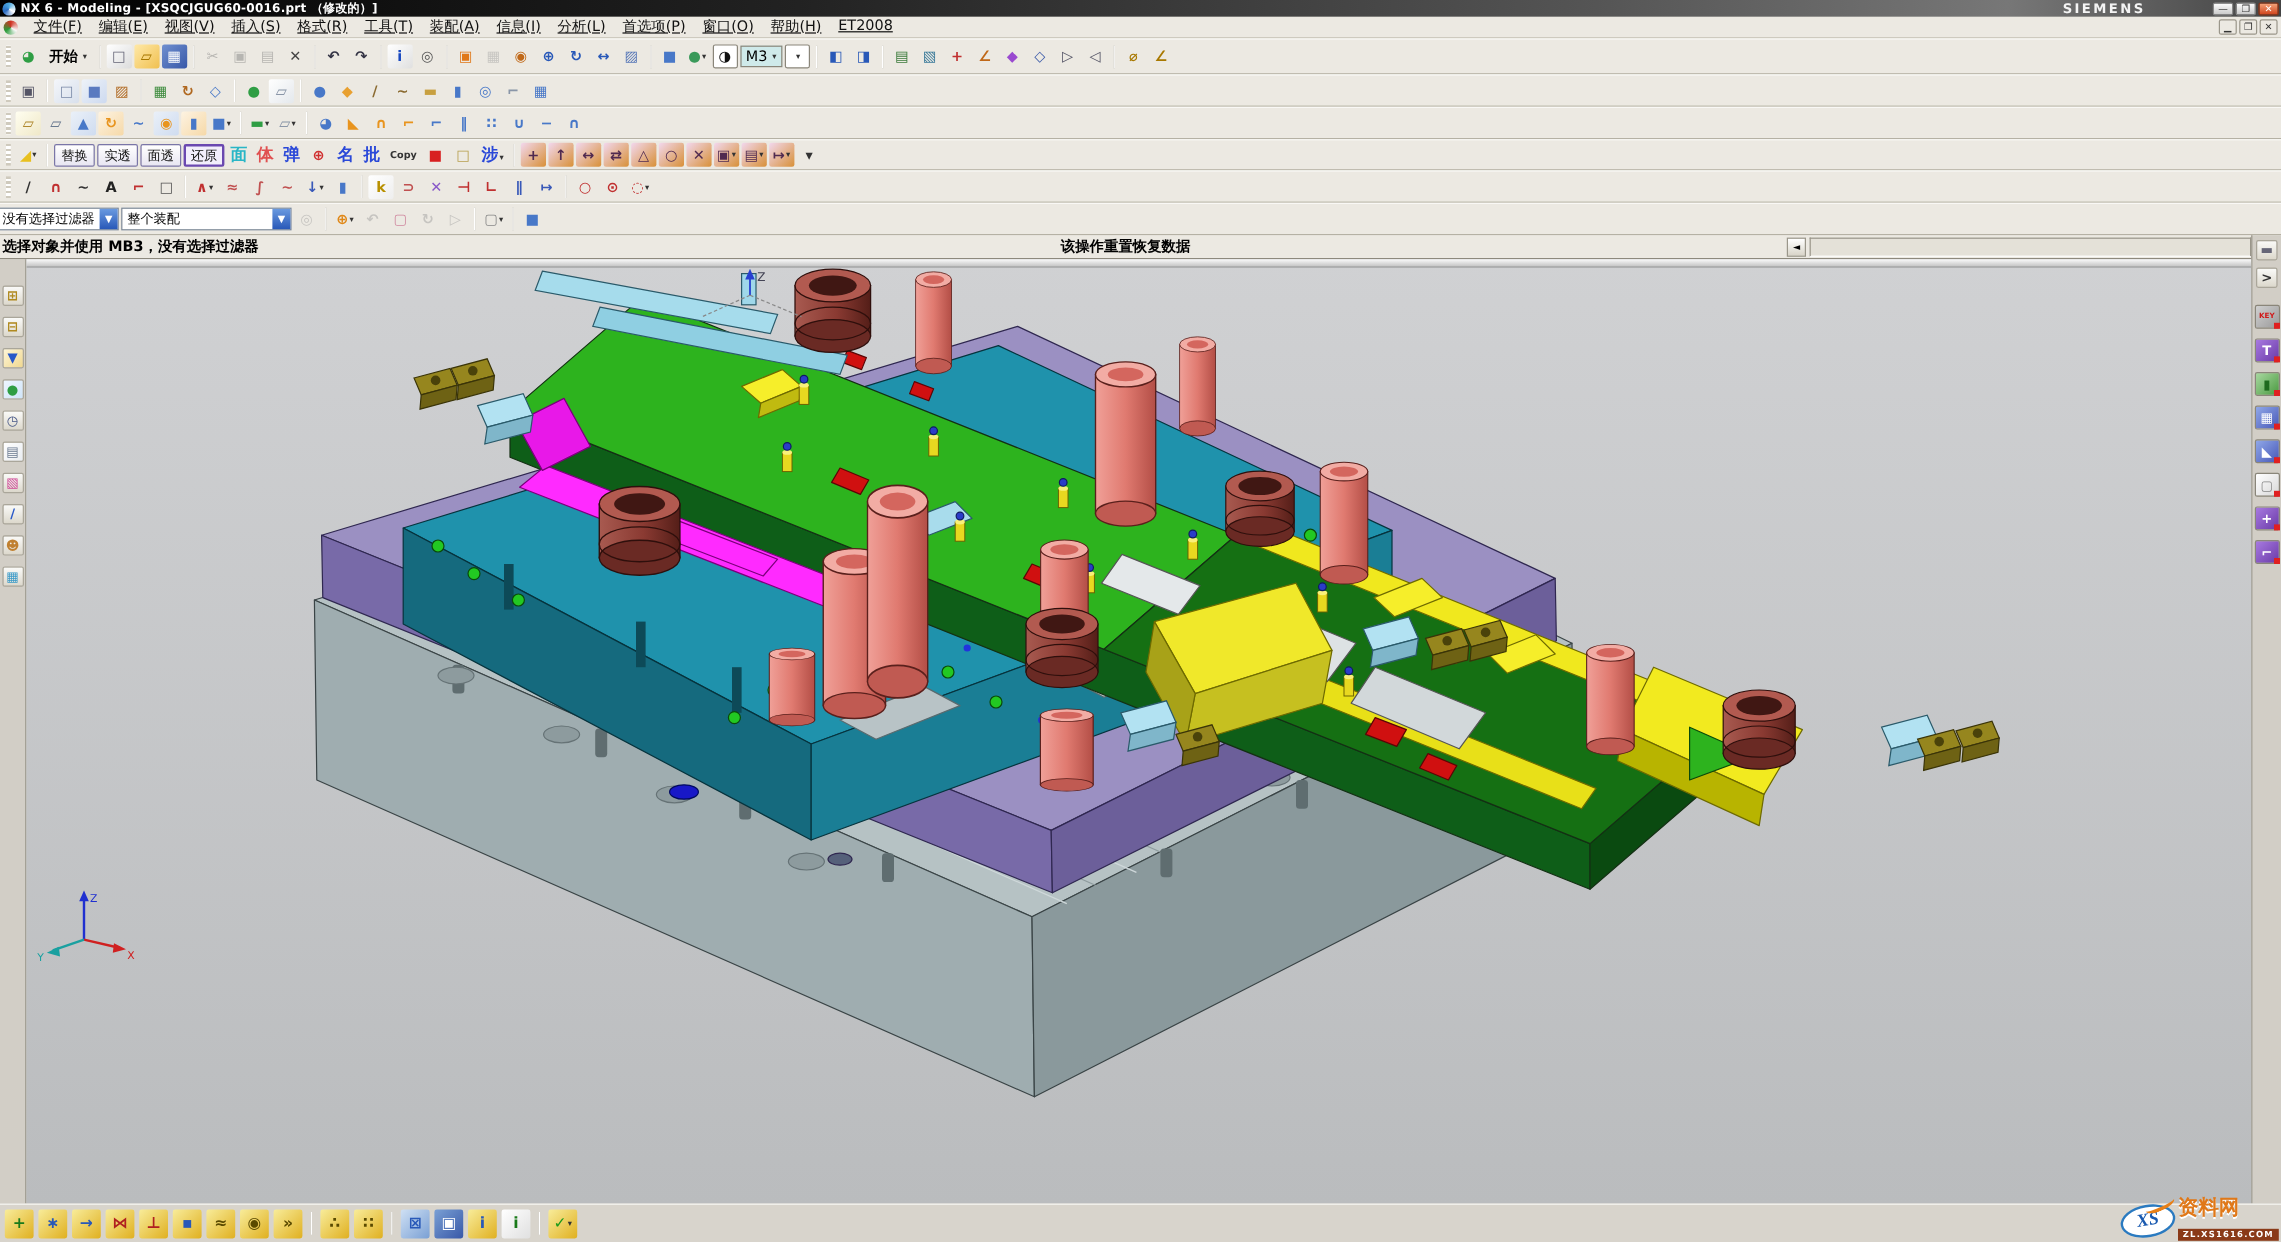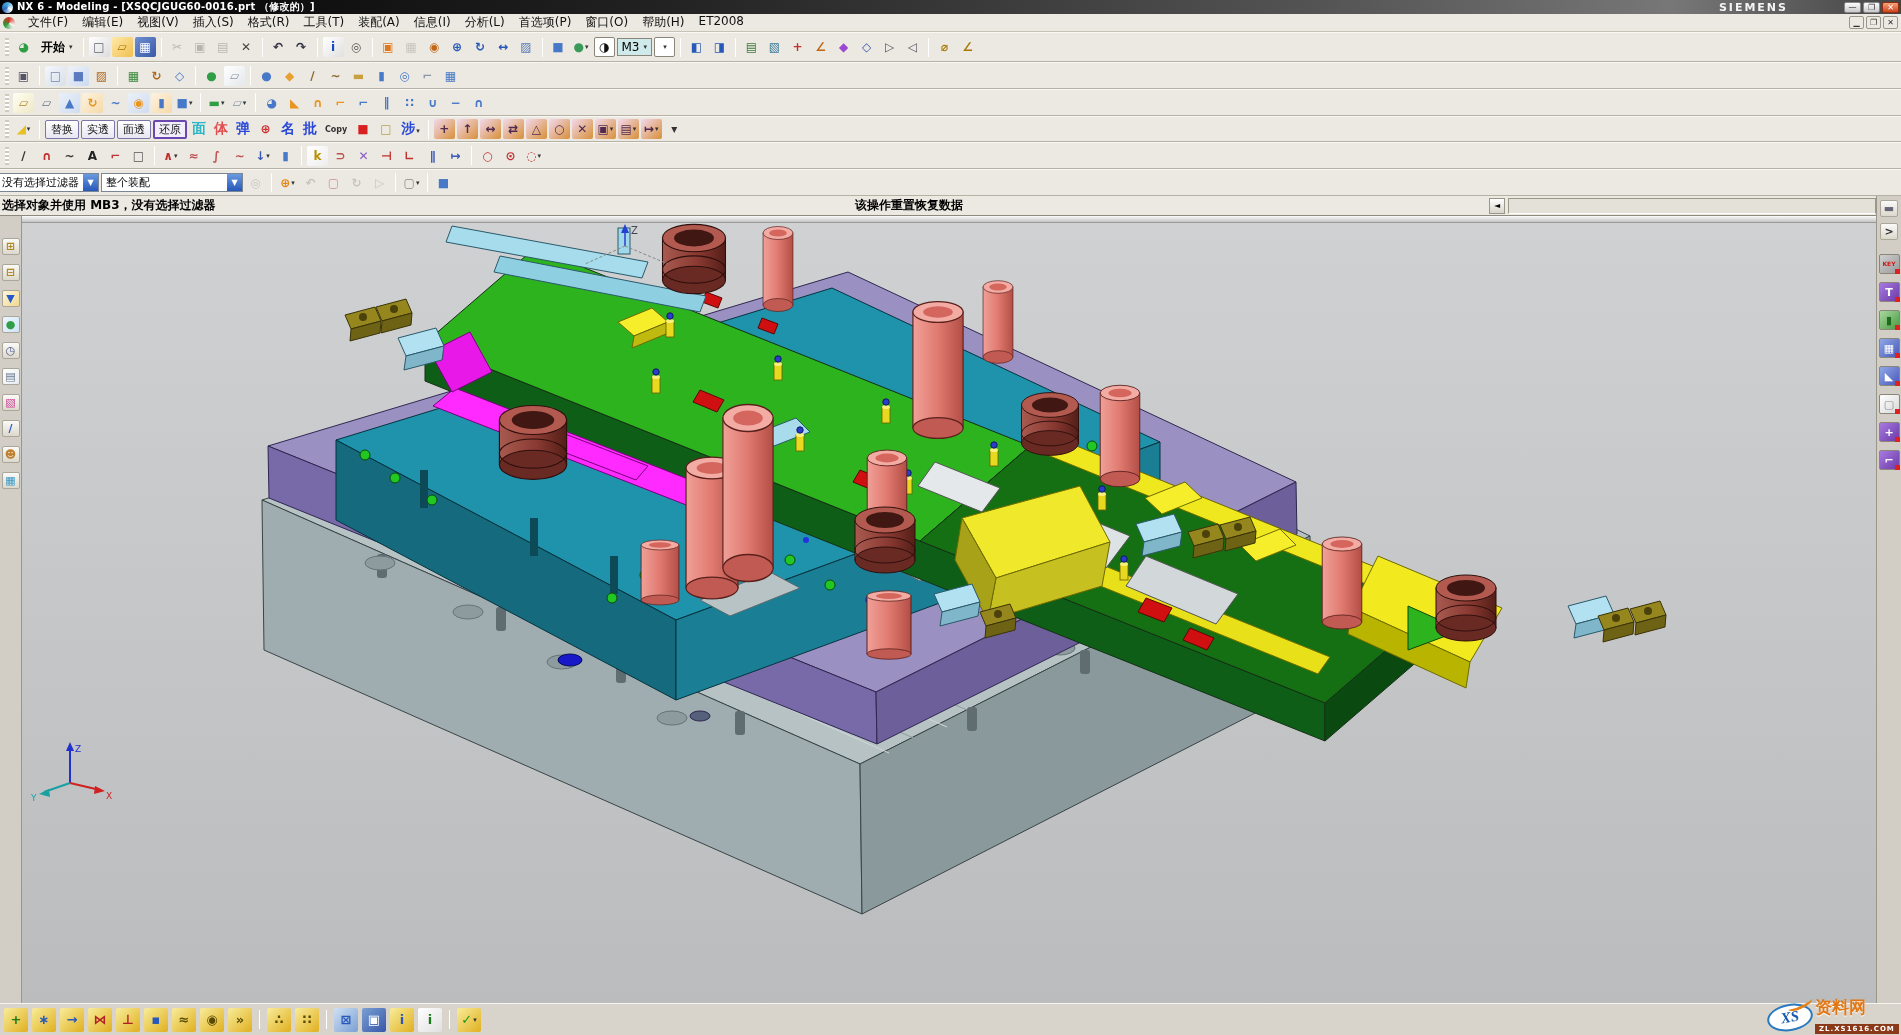--- a/index.html
+++ b/index.html
@@ -25,7 +25,7 @@
     font-size:12px; color:#111; }
   #menubar .appicon2 { width:12px; height:12px; border-radius:50%;
     background:conic-gradient(#d03020,#f8f8f8,#2a9a3a,#d03020); margin:0 6px 0 3px; }
-  .mitem { padding:1px 7px; white-space:nowrap; }
+  .mitem { padding:1px 7px; white-space:nowrap;text-decoration:underline; }
   #mdi-controls { margin-left:auto; display:flex; gap:2px; margin-right:3px; }
   .mdibtn { width:15px; height:13px; border:1px solid #9a968a; background:#ece9e2;
     font-size:8px; line-height:11px; text-align:center; color:#333; border-radius:2px; }

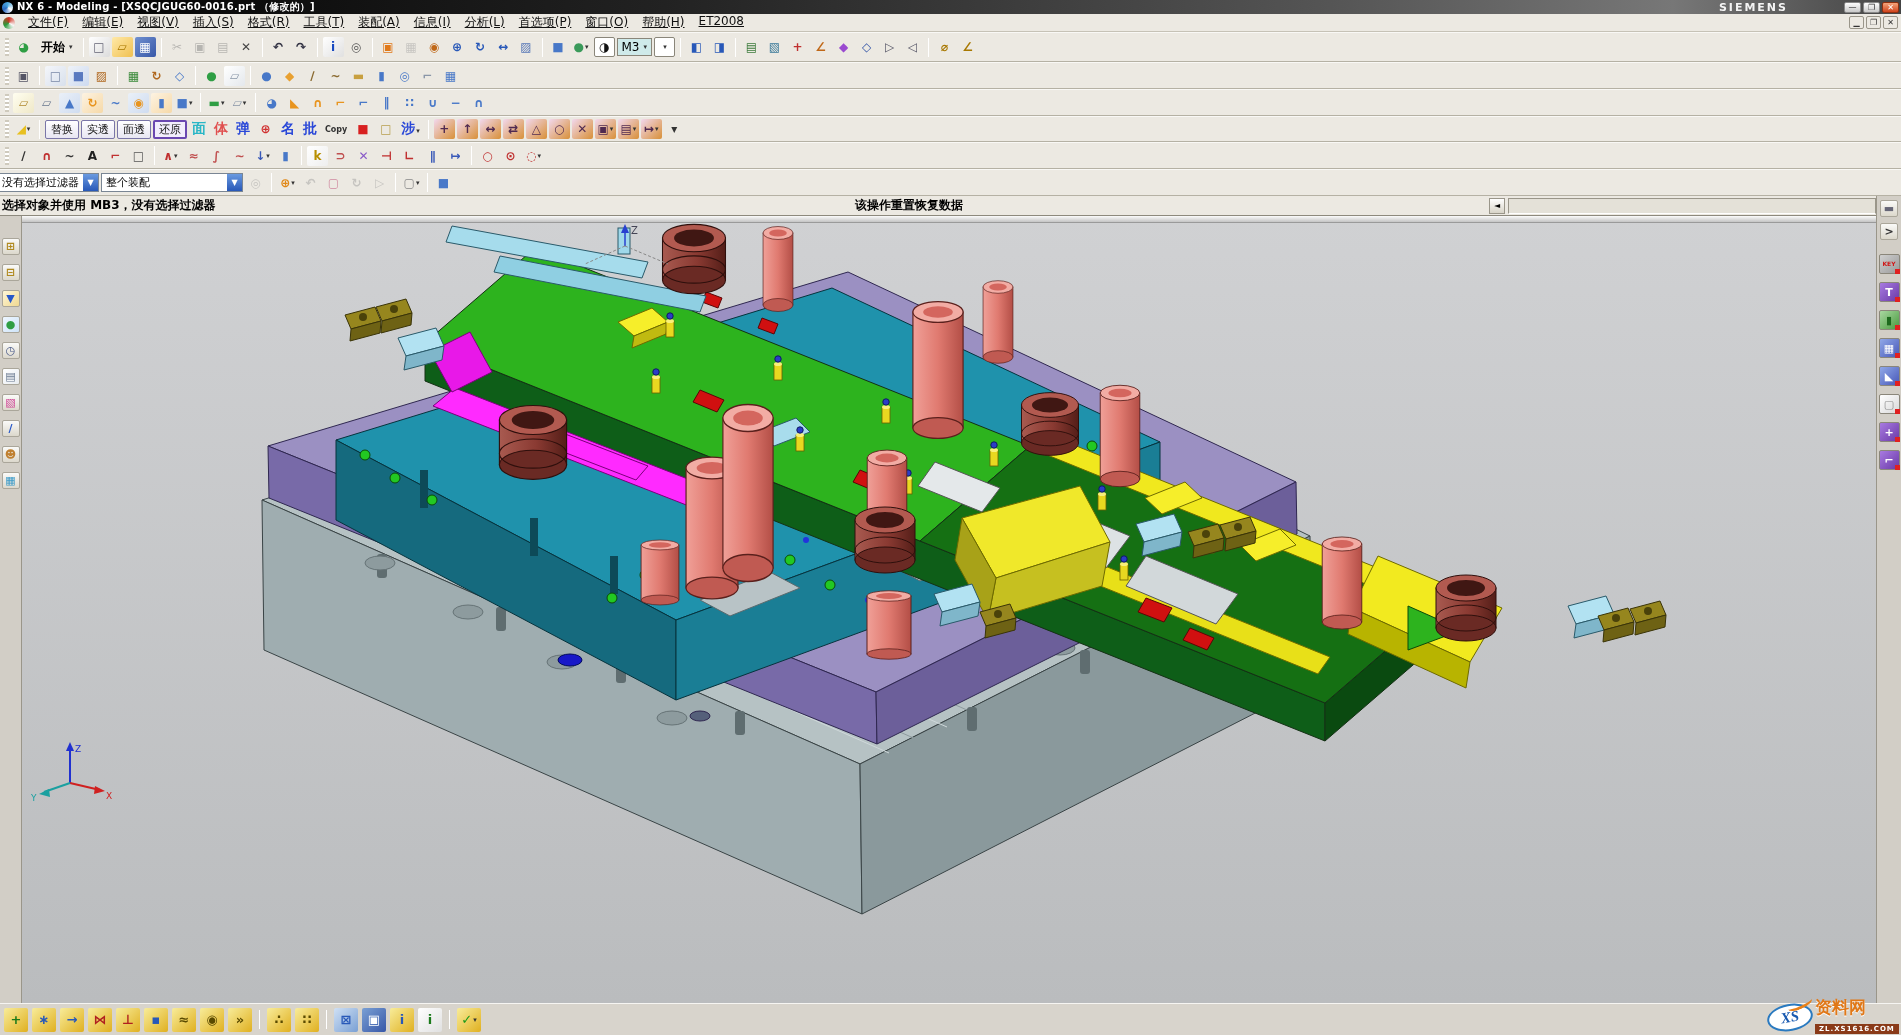--- a/index.html
+++ b/index.html
@@ -61,7 +61,7 @@
     border-bottom:1px solid #8d897d; font-size:12px; font-weight:bold; color:#000;
     display:flex; align-items:center; }
   #prompt { margin-left:2px; white-space:nowrap; }
-  #status-msg { position:absolute; left:855px; white-space:nowrap;text-align:center; }
+  #status-msg { position:absolute; left:884px; white-space:nowrap;text-align:center; }
   #prompt-back { position:absolute; left:1489px; width:16px; height:16px; border:1px solid #9a968a;
     background:linear-gradient(#fff,#d8d4c8); font-size:8px; line-height:14px; text-align:center; }
   #status-field { position:absolute; left:1508px; width:368px; height:16px;

